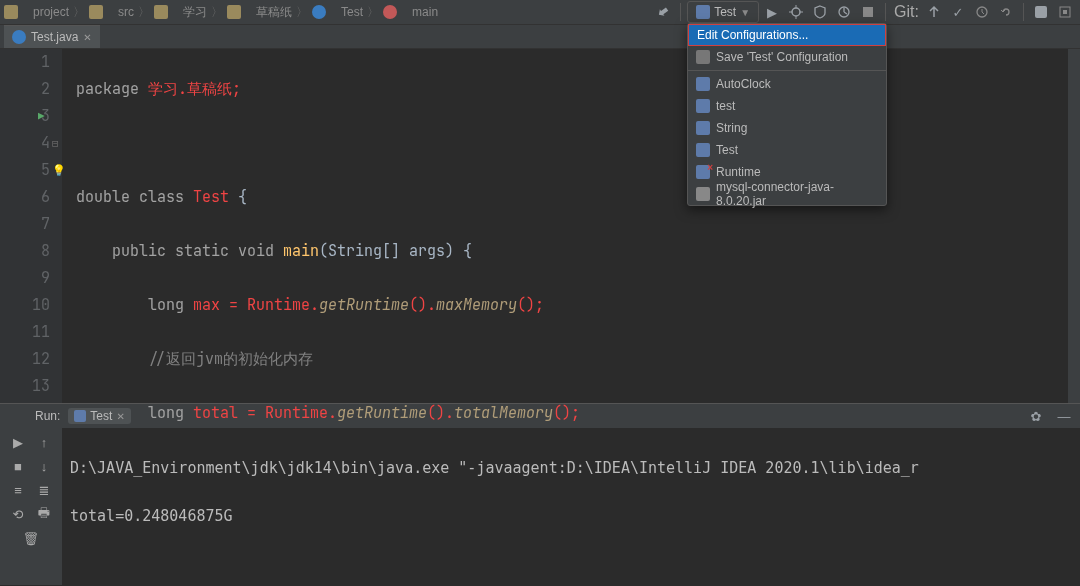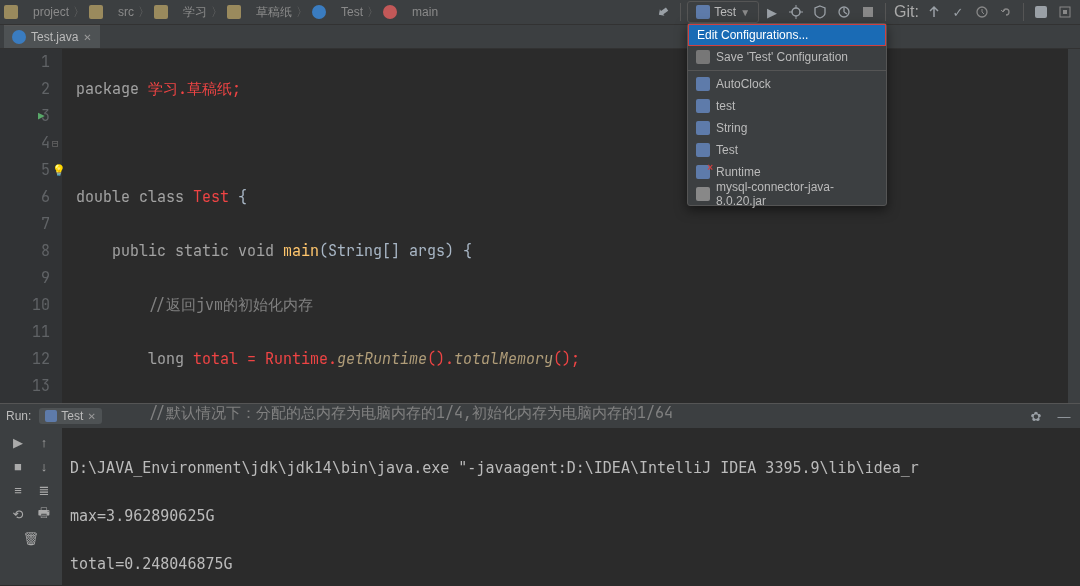--- a/index.html
+++ b/index.html
@@ -232,6 +232,7 @@
 <div>&nbsp;</div>
 <div><span class="kw">double class </span><span class="name">Test </span><span class="paren">{</span></div>
 <div>    <span class="kw">public static </span><span class="kw">void </span><span class="method-def">main</span><span class="paren">(String[] args) {</span></div>
+<div>        <span class="kw">long </span><span class="name">max = Runtime.</span><span class="method-call">getRuntime</span><span class="name">().</span><span class="method-call">maxMemory</span><span class="name">();</span></div>
 <div>        <span class="comment">//返回jvm的初始化内存</span></div>
 <div>        <span class="kw">long </span><span class="name">total = Runtime.</span><span class="method-call">getRuntime</span><span class="name">().</span><span class="method-call">totalMemory</span><span class="name">();</span></div>
 <div>        <span class="comment">//默认情况下：分配的总内存为电脑内存的1/4,初始化内存为电脑内存的1/64</span></div>

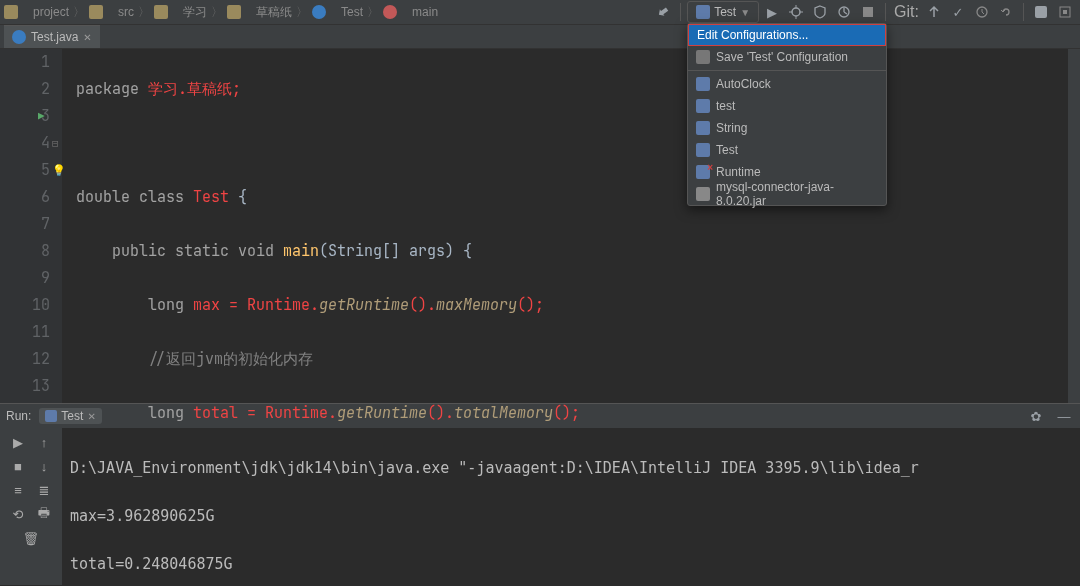--- a/index.html
+++ b/index.html
@@ -67,7 +67,7 @@
 .editor-scroll { position: absolute; right: 0; top: 49px; width: 12px; height: 354px; background: #3c3f41; }
 .run-panel { border-top: 1px solid #555; height: 181px; }
 .run-header { height: 24px; background: #3c3f41; display: flex; align-items: center; padding: 0 6px; gap: 8px; }
-.run-header .title { font-size: 12px; color: #bbb; }
+.run-header .title { font-size: 12px; color: #bbb; margin-left: 29px; }
 .run-header .tab { display: flex; align-items: center; gap: 4px; padding: 1px 6px; background: #4e5254; border-radius: 3px; font-size: 12px; }
 .run-header .spacer { flex: 1; }
 .run-header .icon-btn { width: 20px; height: 20px; color: #9aa0a6; display: flex; align-items: center; justify-content: center; cursor: pointer; }

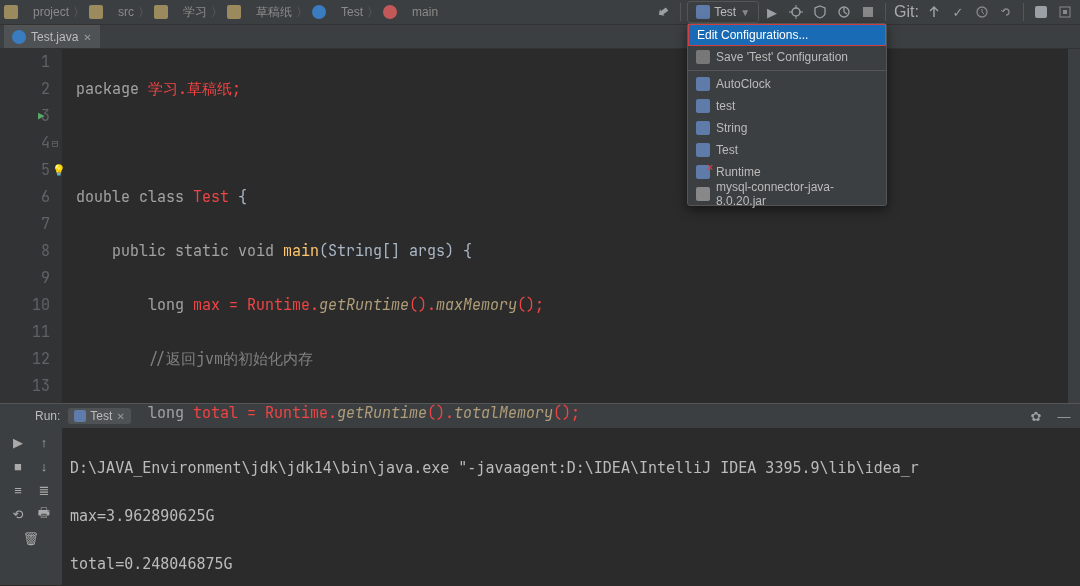--- a/index.html
+++ b/index.html
@@ -279,7 +279,7 @@
         </div>
     </div>
     <div class="console">
-<div>D:\JAVA_Environment\jdk\jdk14\bin\java.exe "-javaagent:D:\IDEA\IntelliJ IDEA 3395.9\lib\idea_r</div>
+<div>D:\JAVA_Environment\jdk\jdk14\bin\java.exe "-javaagent:D:\IDEA\IntelliJ IDEA 2020.1\lib\idea_r</div>
 <div>max=3.962890625G</div>
 <div>total=0.248046875G</div>
 <div></div>

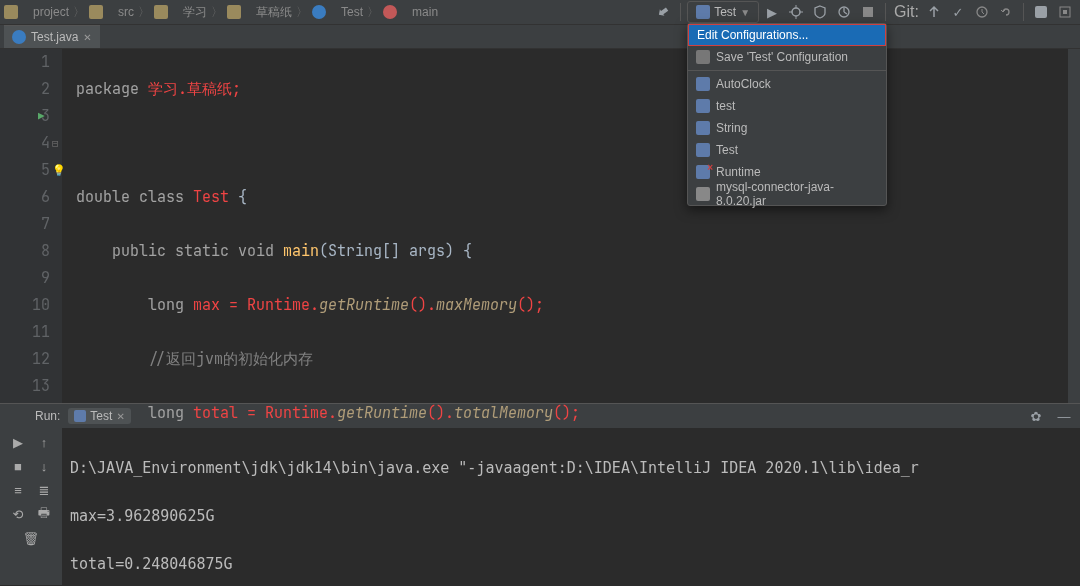--- a/index.html
+++ b/index.html
@@ -280,7 +280,6 @@
     </div>
     <div class="console">
 <div>D:\JAVA_Environment\jdk\jdk14\bin\java.exe "-javaagent:D:\IDEA\IntelliJ IDEA 2020.1\lib\idea_r</div>
-<div>max=3.962890625G</div>
 <div>total=0.248046875G</div>
 <div></div>
 

